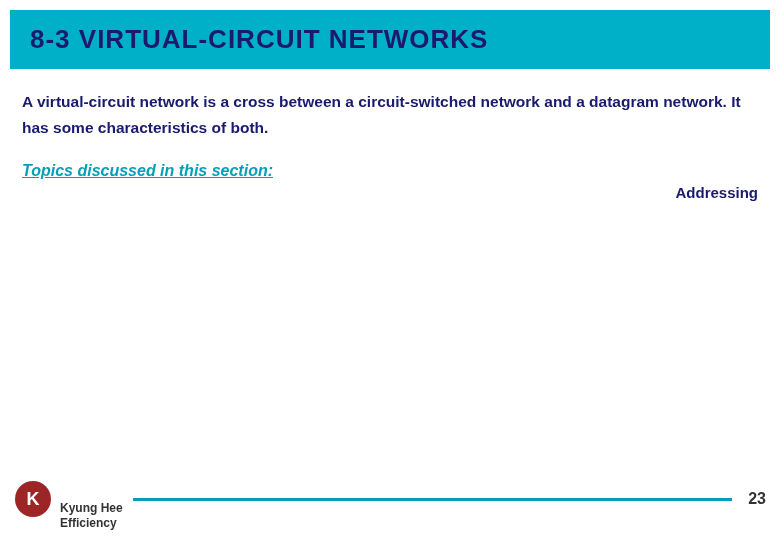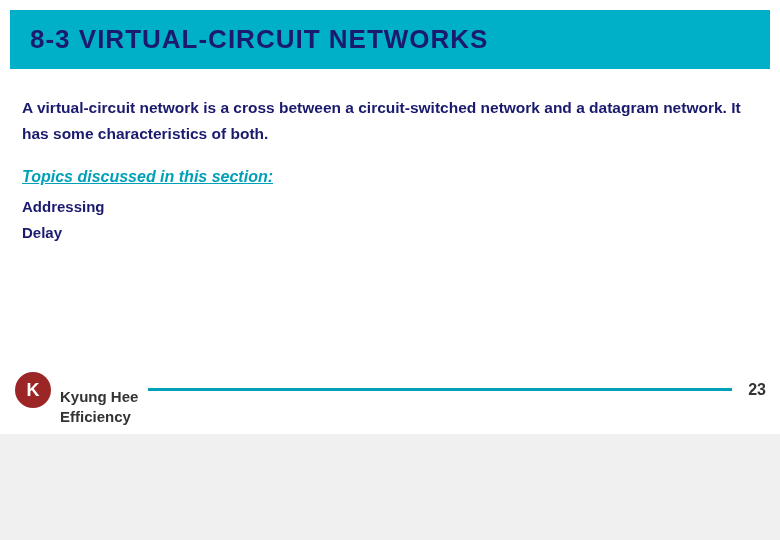--- a/index.html
+++ b/index.html
@@ -14,12 +14,11 @@
 
     .slide {
       width: 780px;
-      height: 434px;
+      height: 540px;
       background: #ffffff;
       position: relative;
       display: flex;
       flex-direction: column;
-      gap: 6px;
     }
 
     .header-bar {

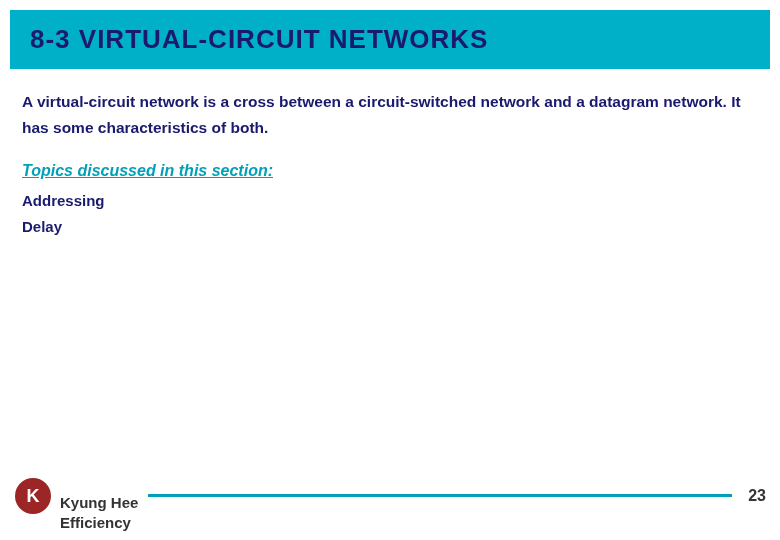--- a/index.html
+++ b/index.html
@@ -55,7 +55,6 @@
       font-style: italic;
       font-weight: bold;
       text-decoration: underline;
-      margin-bottom: 8px;
     }
 
     .topics-list {

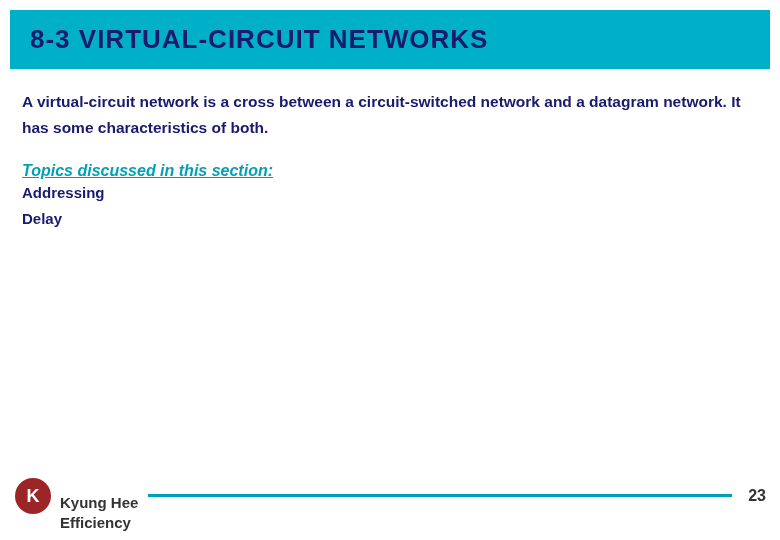--- a/index.html
+++ b/index.html
@@ -60,6 +60,7 @@
     .topics-list {
       list-style: none;
       padding: 0;
+      text-align: right;
     }
 
     .topics-list li {

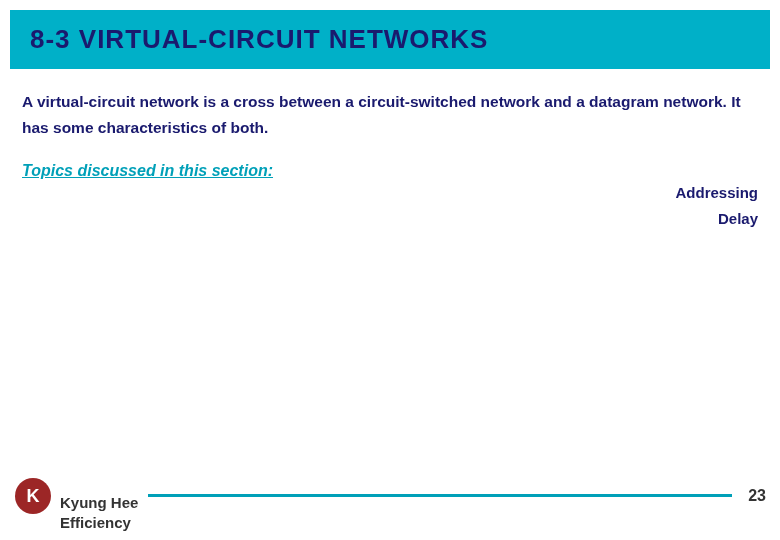--- a/index.html
+++ b/index.html
@@ -132,7 +132,6 @@
 
     <ul class="topics-list">
     <li>Addressing</li>
-        <li>Delay</li>
       </ul>
 
   </div>

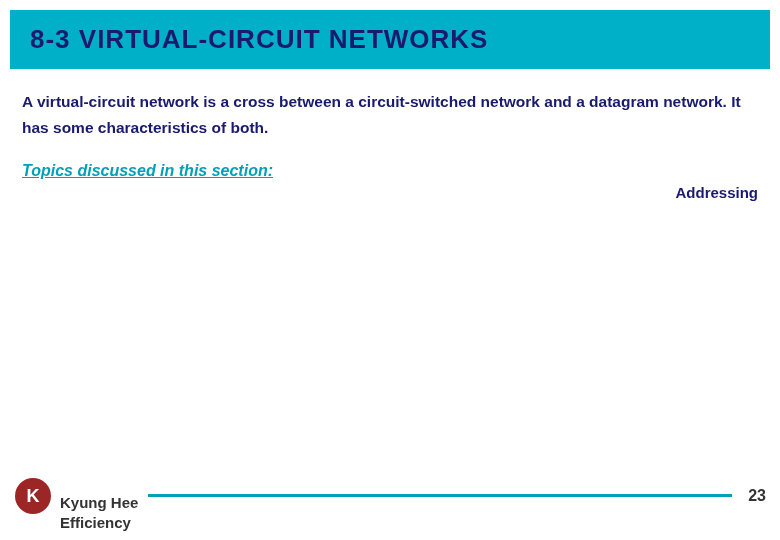--- a/index.html
+++ b/index.html
@@ -94,7 +94,7 @@
 
     .university-name {
       color: #333;
-      font-size: 15px;
+      font-size: 12px;
       font-weight: bold;
       line-height: 1.3;
       margin-top: 34px;

